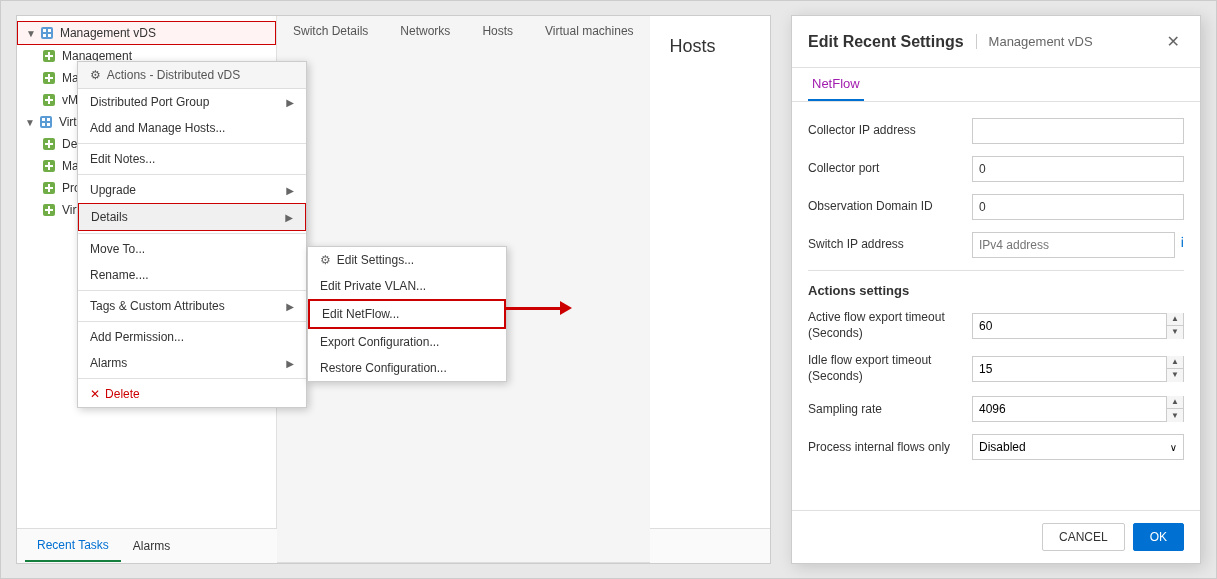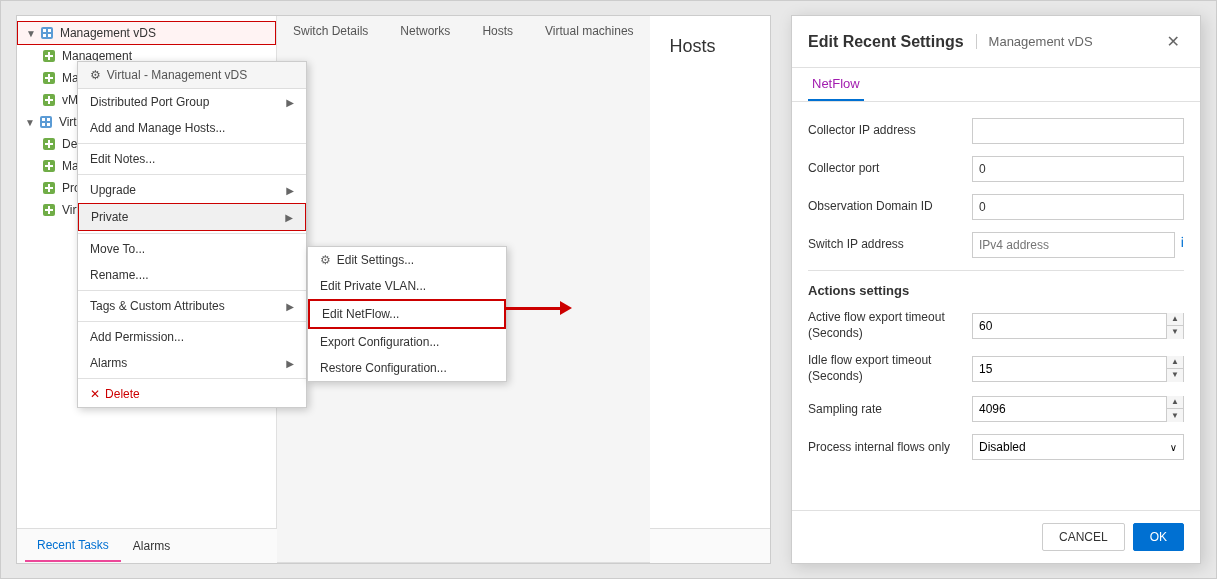--- a/index.html
+++ b/index.html
@@ -539,7 +539,7 @@
       <div class="context-menu">
         <div class="menu-header">
           <span>⚙</span>
-          <span>Virtual - Management vDS</span>
+          <span>Actions - Distributed vDS</span>
         </div>
         <div class="menu-item">
           <span>Distributed Port Group</span>

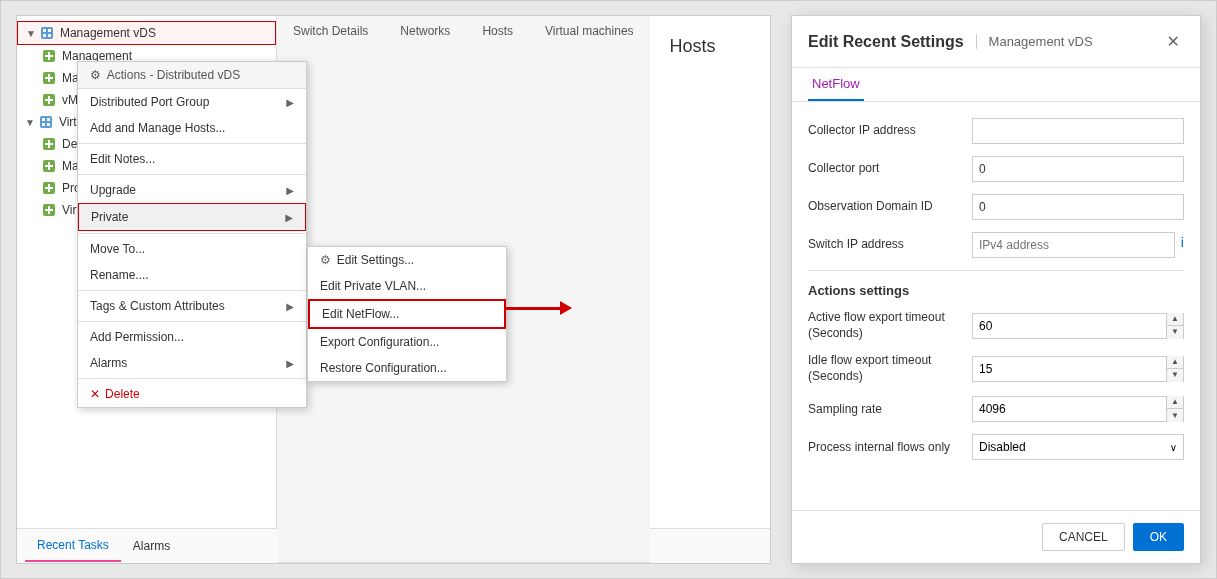--- a/index.html
+++ b/index.html
@@ -558,7 +558,7 @@
           <span class="menu-arrow">▶</span>
         </div>
         <div class="menu-item highlighted">
-          <span>Private</span>
+          <span>Details</span>
           <span class="menu-arrow">▶</span>
         </div>
         <div class="menu-divider"></div>

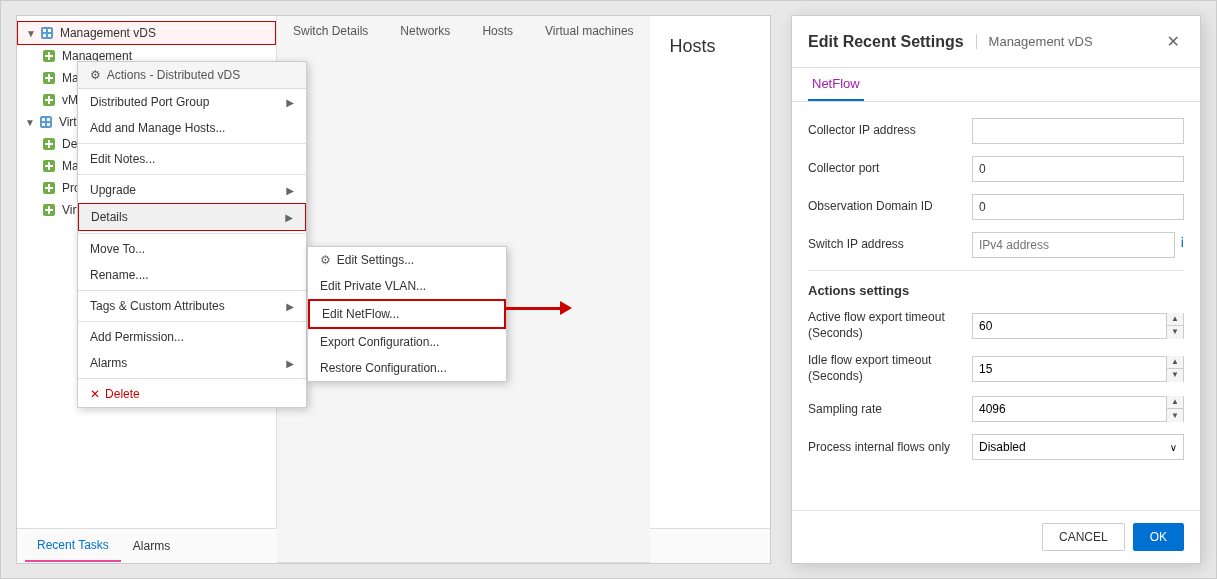--- a/index.html
+++ b/index.html
@@ -113,7 +113,7 @@
       color: #333;
     }
     .bottom-tab.active {
-      border-bottom: 2px solid #ec4899;
+      border-bottom: 2px solid #15803d;
       color: #0070d2;
       font-weight: 500;
     }

